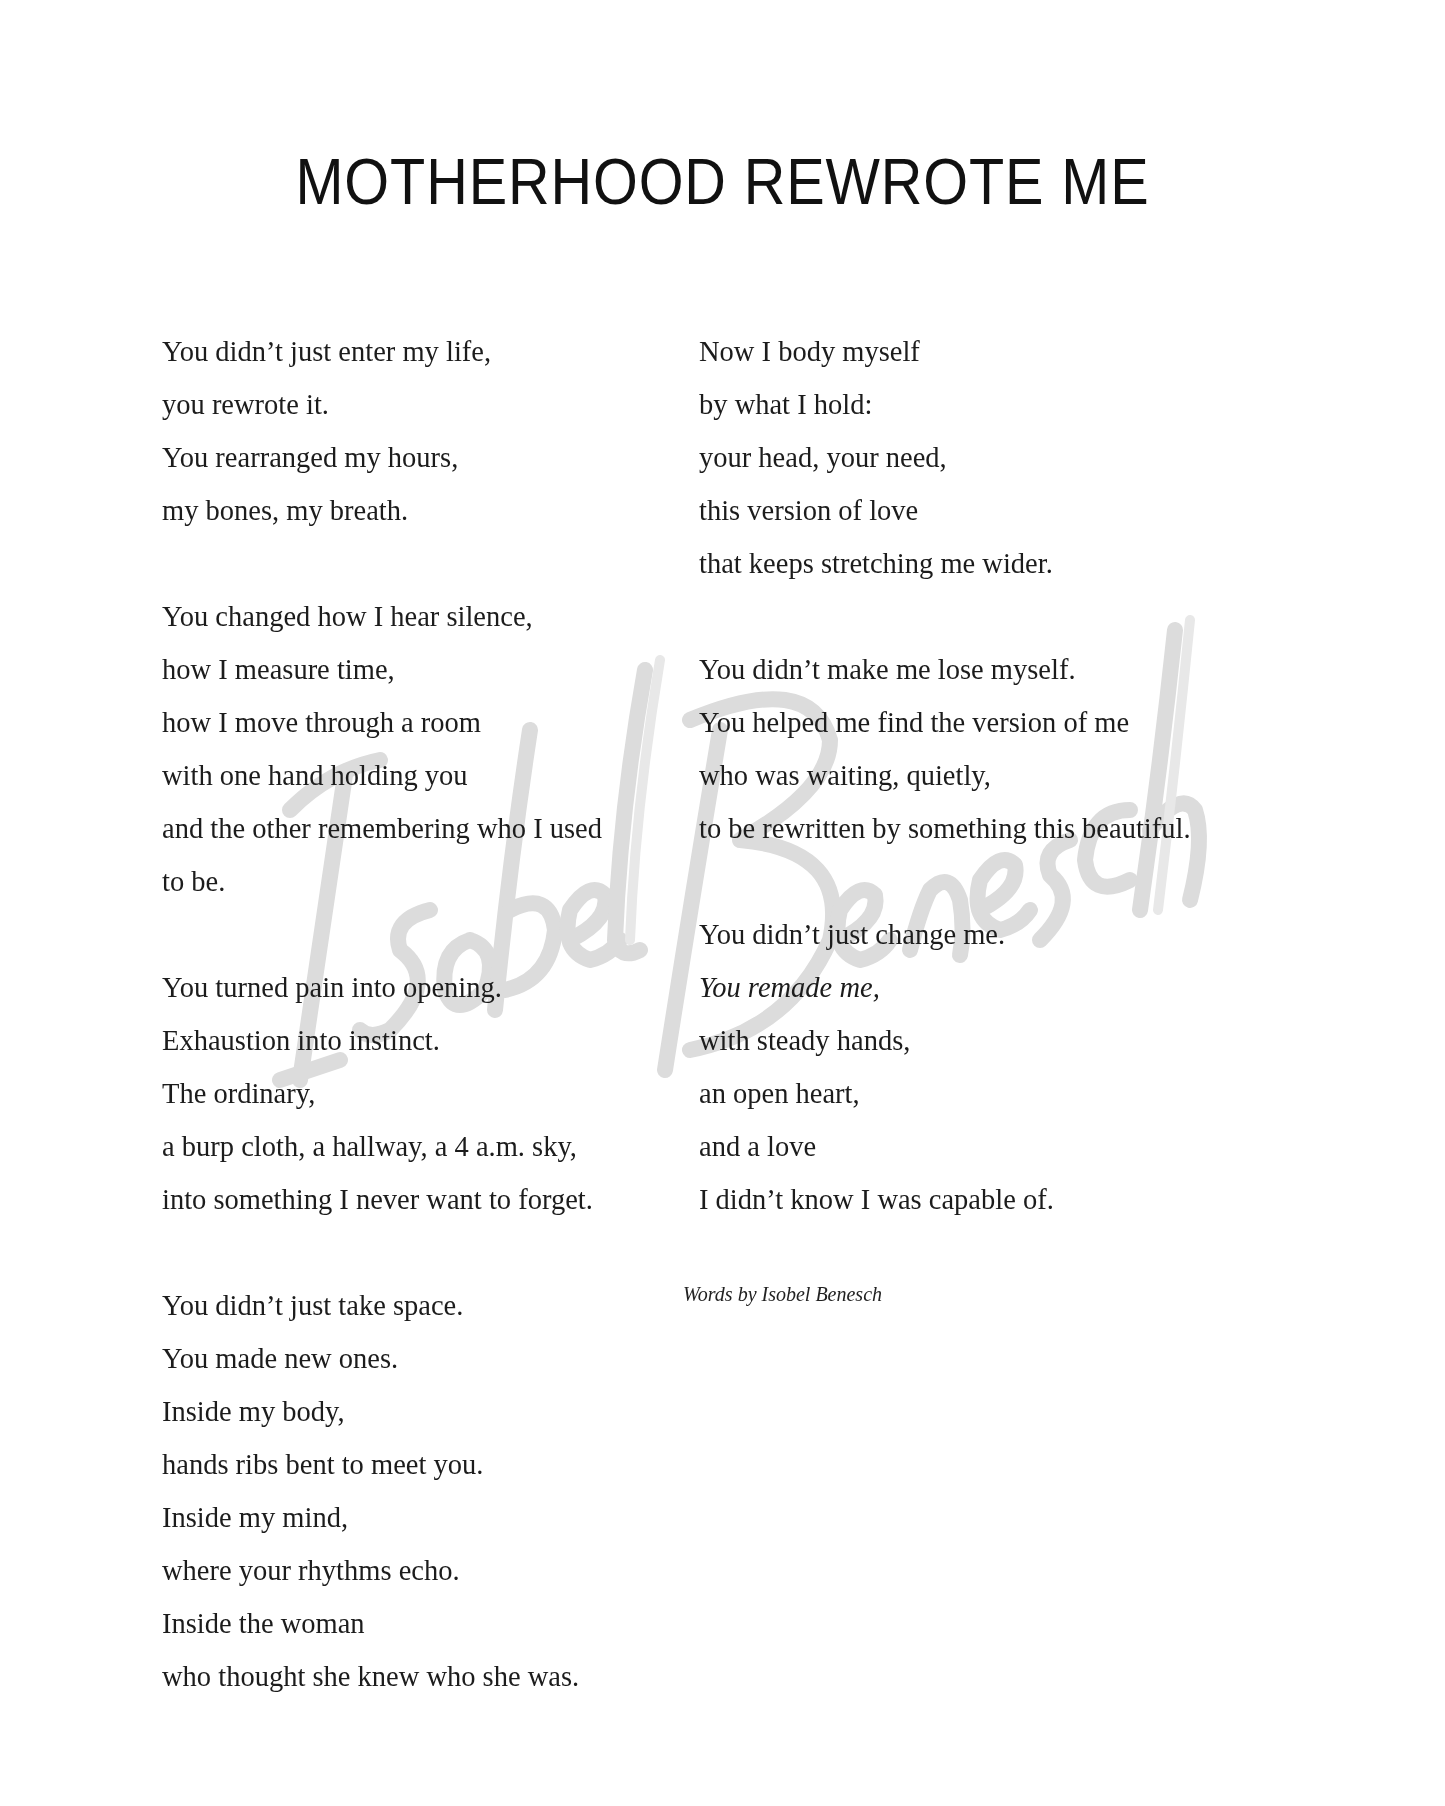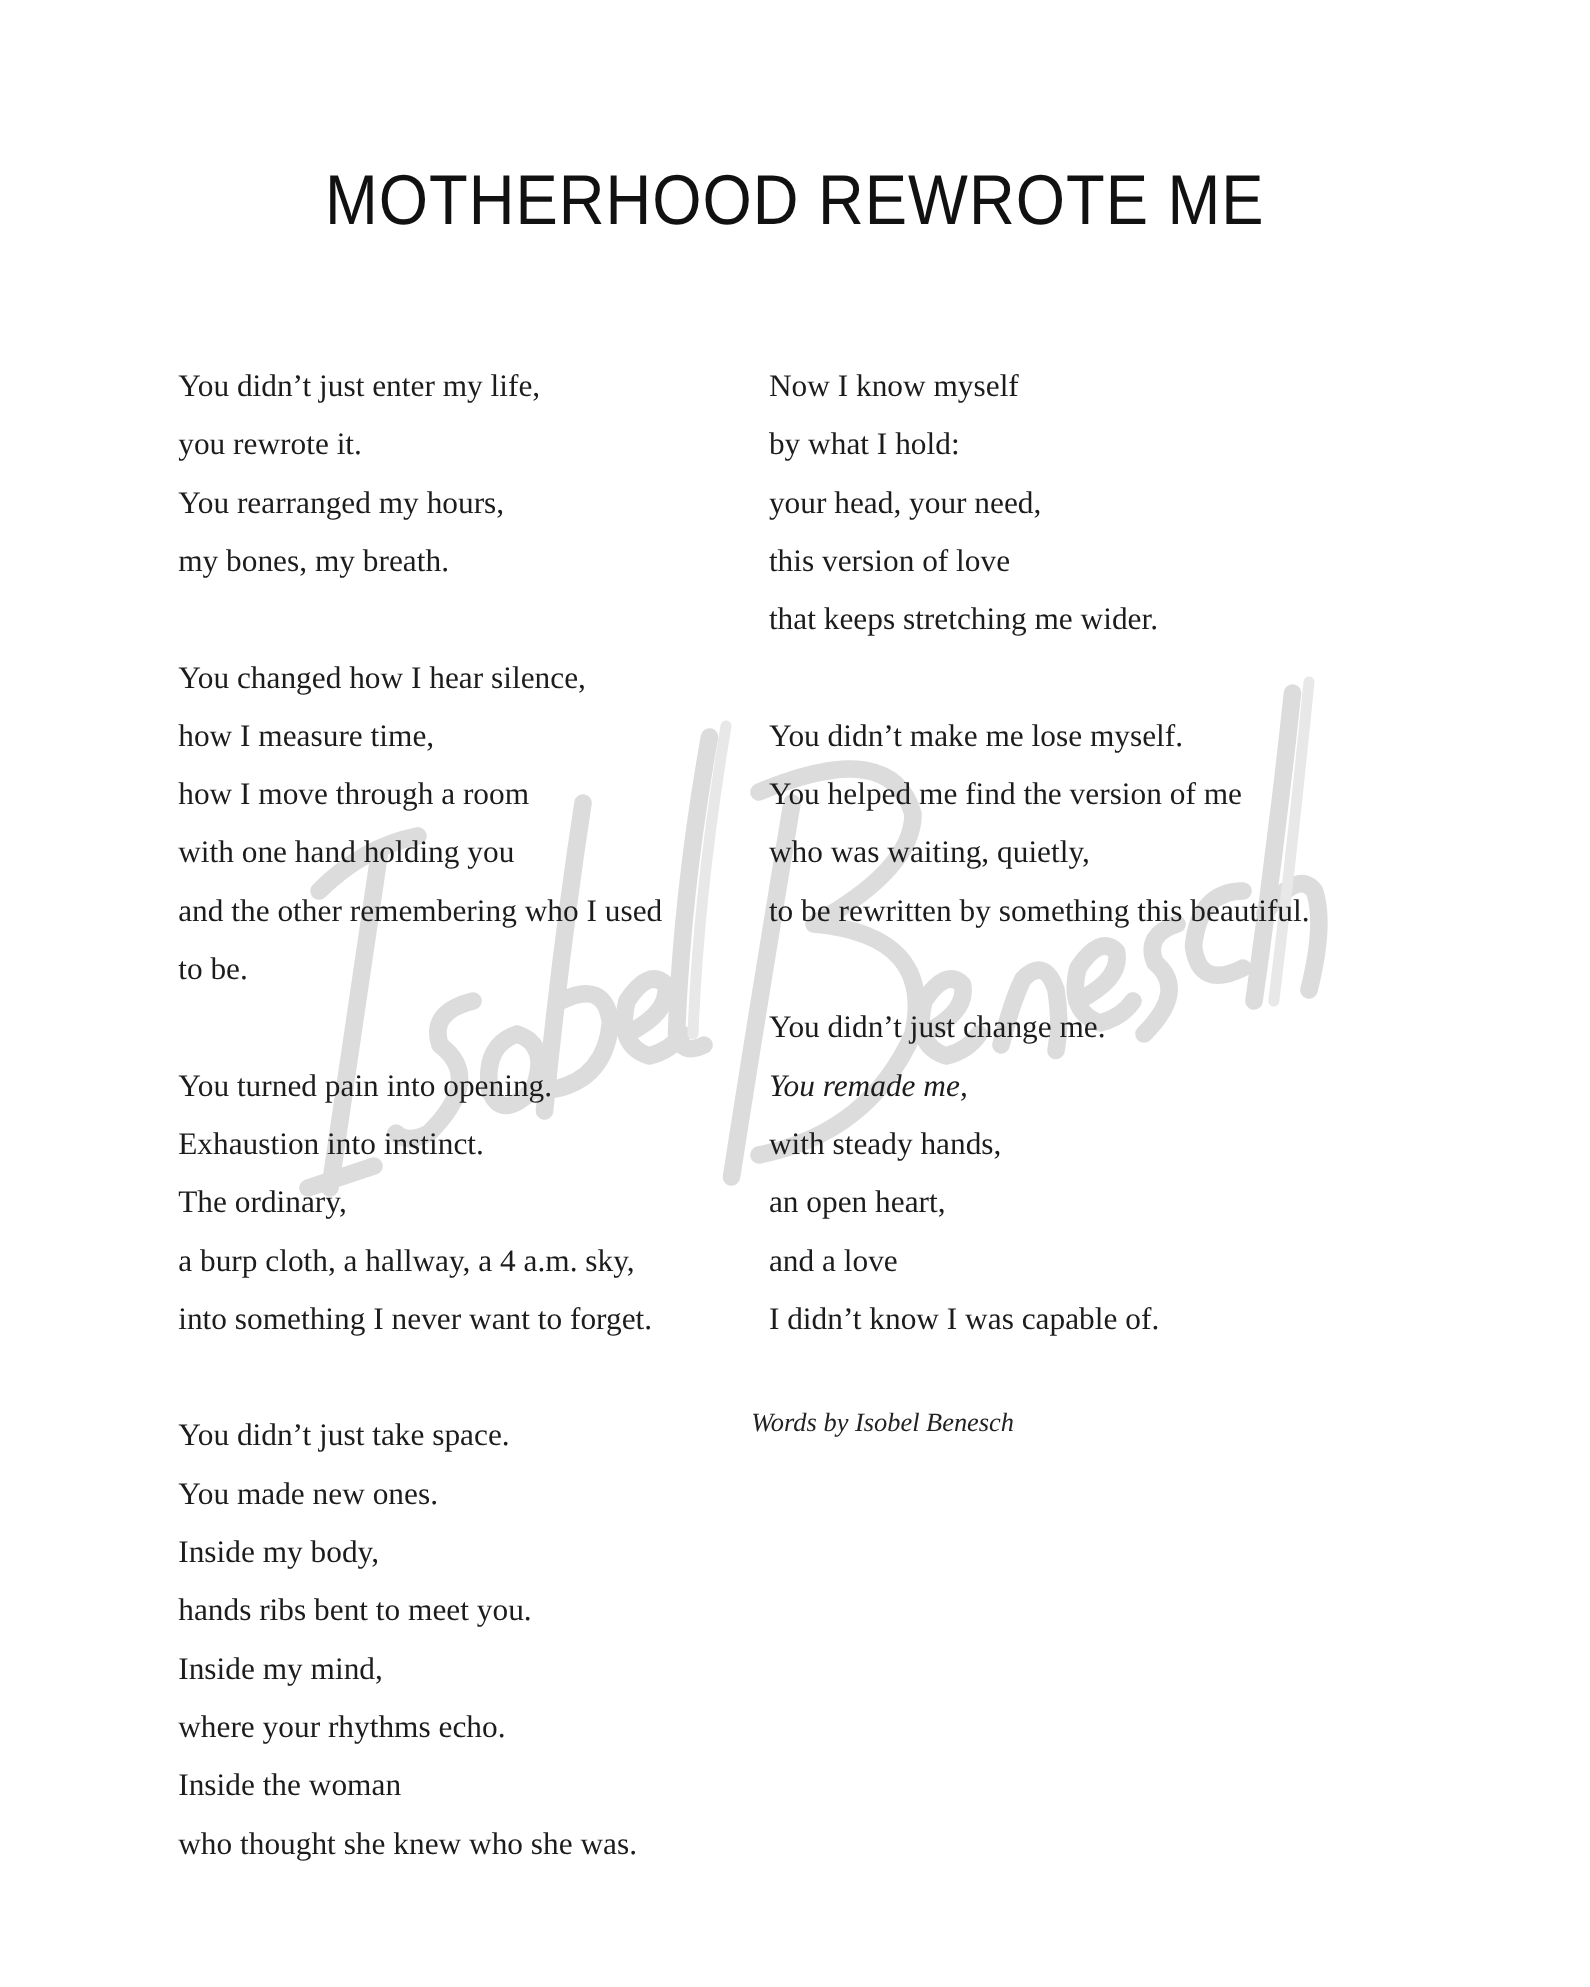--- a/index.html
+++ b/index.html
@@ -150,7 +150,7 @@
 
 <div class="column col-right">
   <div class="stanza">
-    <span class="line">Now I know myself</span>
+    <span class="line">Now I body myself</span>
     <span class="line">by what I hold:</span>
     <span class="line">your head, your need,</span>
     <span class="line">this version of love</span>

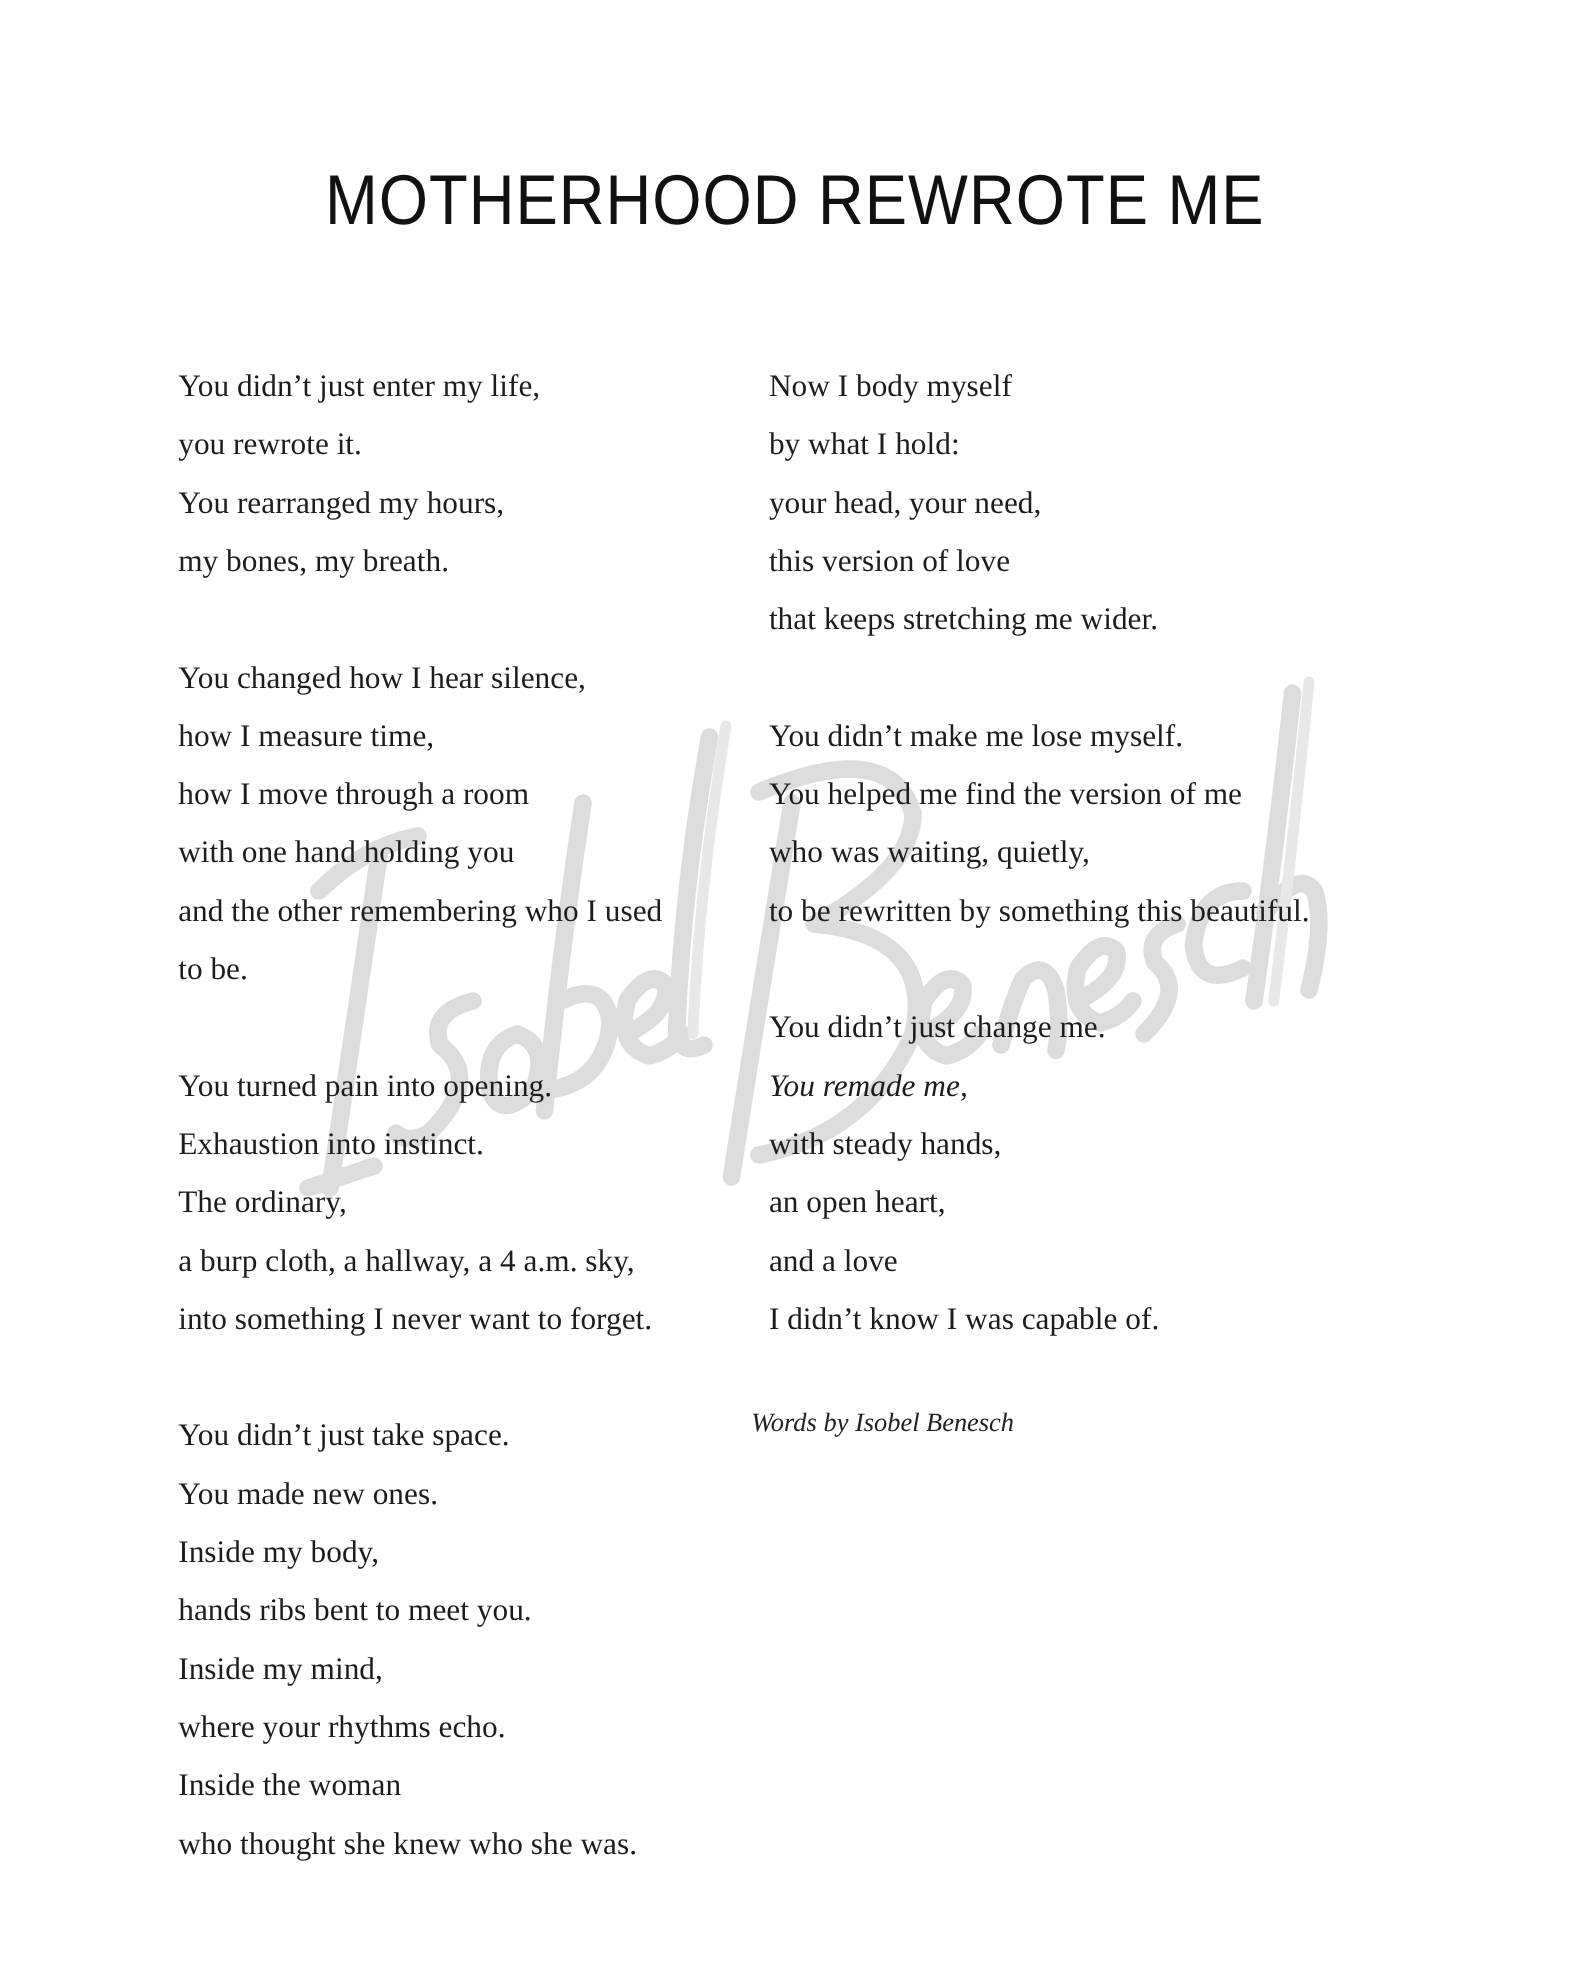--- a/index.html
+++ b/index.html
@@ -63,7 +63,7 @@
   .credit {
     display: block;
     font-style: italic;
-    font-size: 24px;
+    font-size: 20px;
     line-height: 30px;
     color: #222;
     margin-top: 50px;

